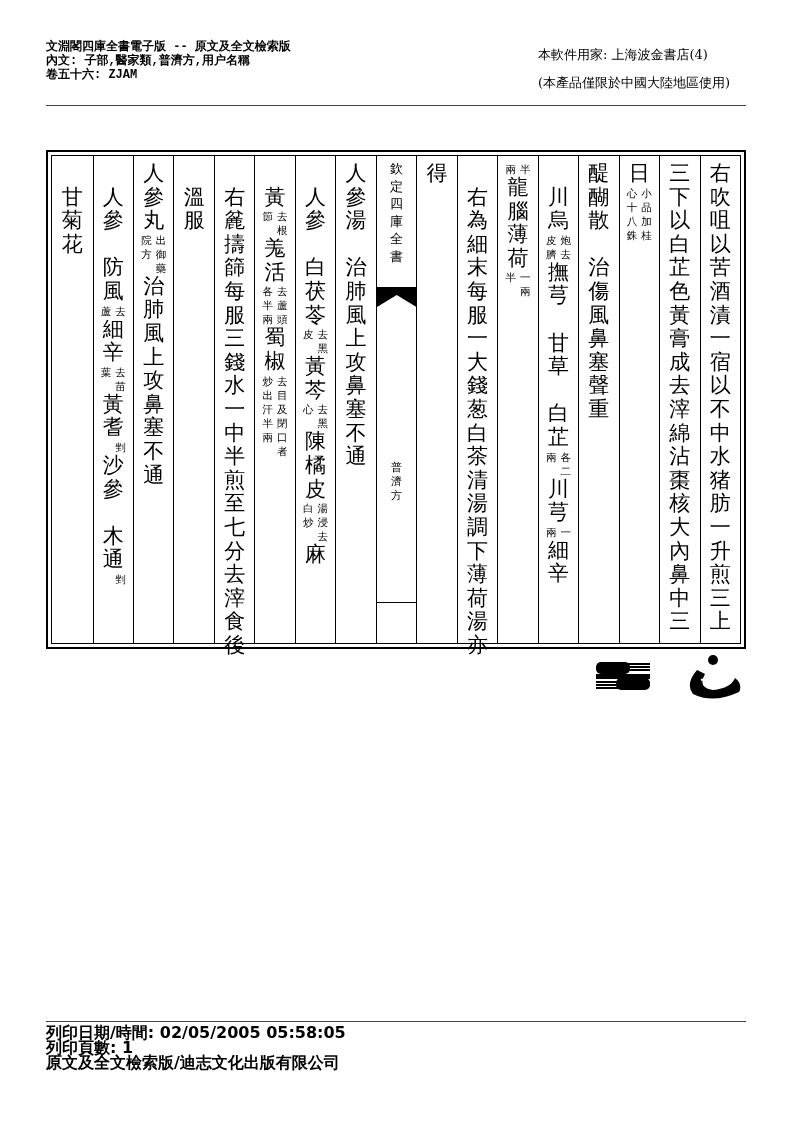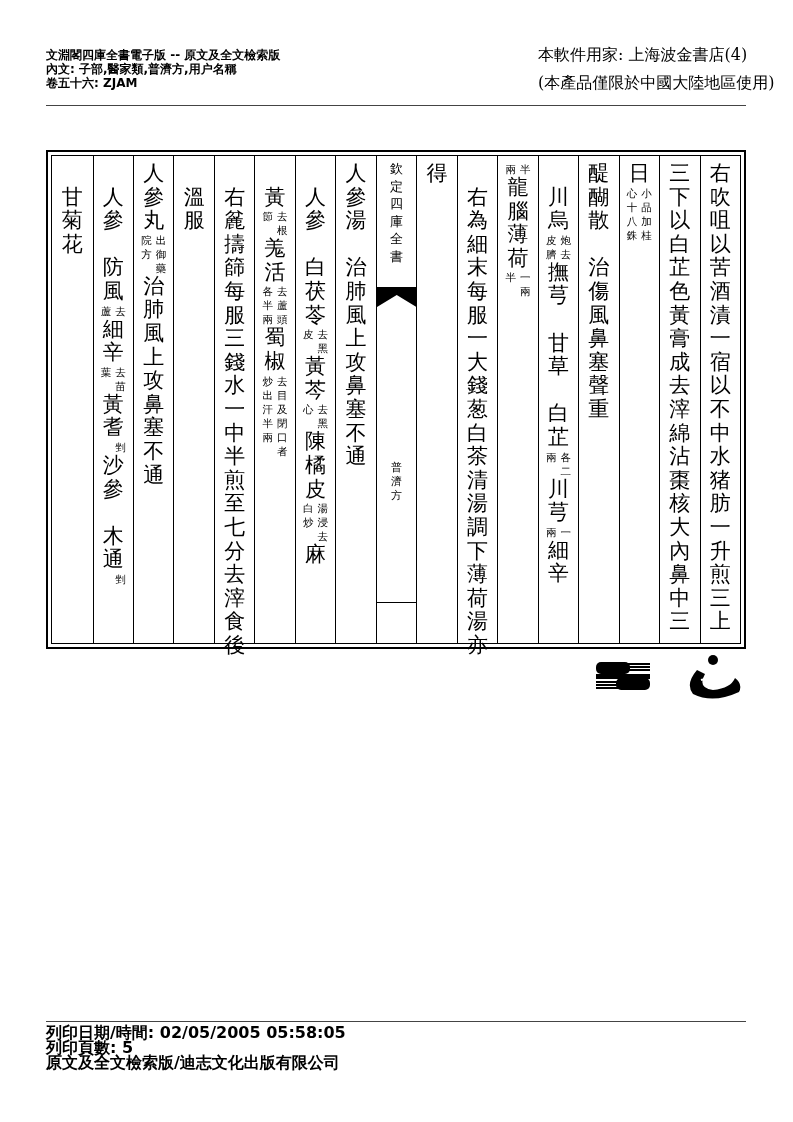--- a/index.html
+++ b/index.html
@@ -5,7 +5,7 @@
   html, body { margin:0; padding:0; background:#ffffff; }
   body { width:793px; height:1122px; position:relative; overflow:hidden; font-family:"DejaVu Serif", serif; color:#000; }
   .hdr { position:absolute; font-family:"DejaVu Sans", sans-serif; font-weight:bold; font-size:12px; line-height:14px; white-space:nowrap; }
-  .hdr-left { left:46px; top:48px; }
+  .hdr-left { left:46px; top:40px;font-family:Liberation Mono, monospace; }
   .hdr-right { left:538px; top:48px; font-weight:normal; font-family:"DejaVu Serif", serif; font-size:16px; }
   .hdr-right div:first-child { margin-bottom:14px; }
   .rule { position:absolute; left:46px; width:700px; height:0; border-top:1px solid #444; }

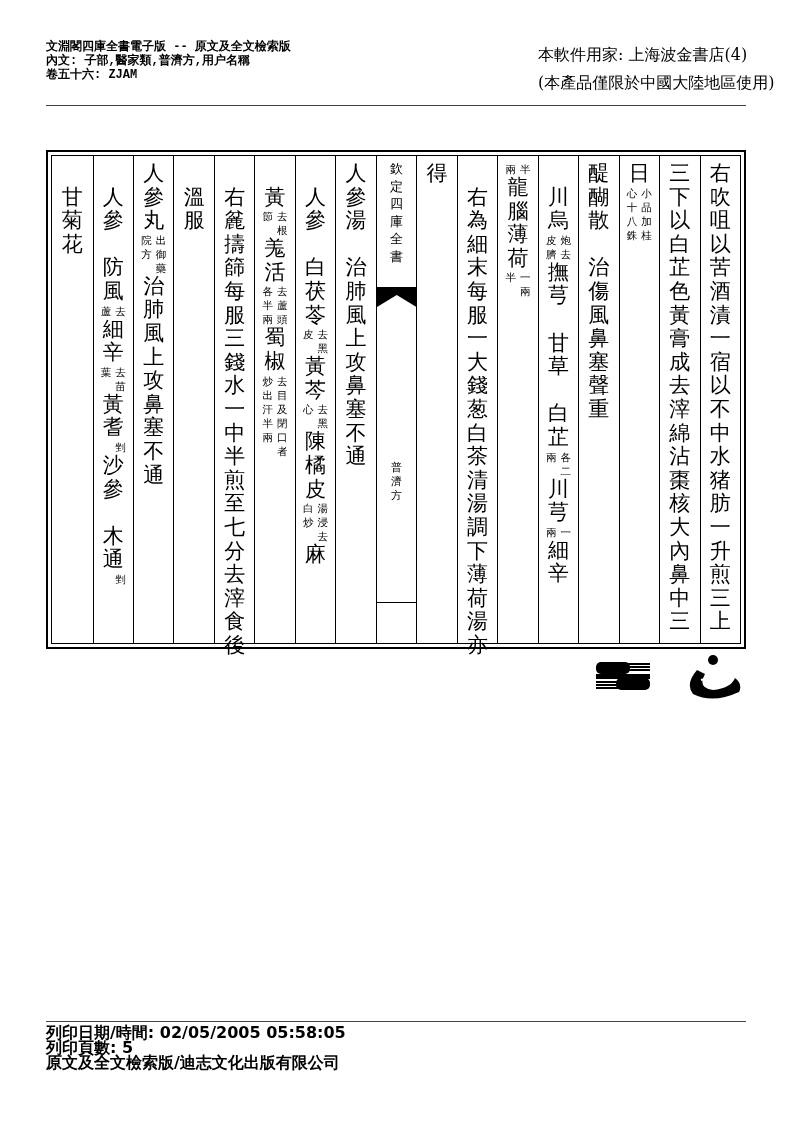--- a/index.html
+++ b/index.html
@@ -6,7 +6,7 @@
   body { width:793px; height:1122px; position:relative; overflow:hidden; font-family:"DejaVu Serif", serif; color:#000; }
   .hdr { position:absolute; font-family:"DejaVu Sans", sans-serif; font-weight:bold; font-size:12px; line-height:14px; white-space:nowrap; }
   .hdr-left { left:46px; top:40px;font-family:Liberation Mono, monospace; }
-  .hdr-right { left:538px; top:48px; font-weight:normal; font-family:"DejaVu Serif", serif; font-size:16px; }
+  .hdr-right { left:538px; top:48px; font-weight:normal; font-family:"DejaVu Serif", serif; font-size:13px; }
   .hdr-right div:first-child { margin-bottom:14px; }
   .rule { position:absolute; left:46px; width:700px; height:0; border-top:1px solid #444; }
   .rule.top { top:105px; }

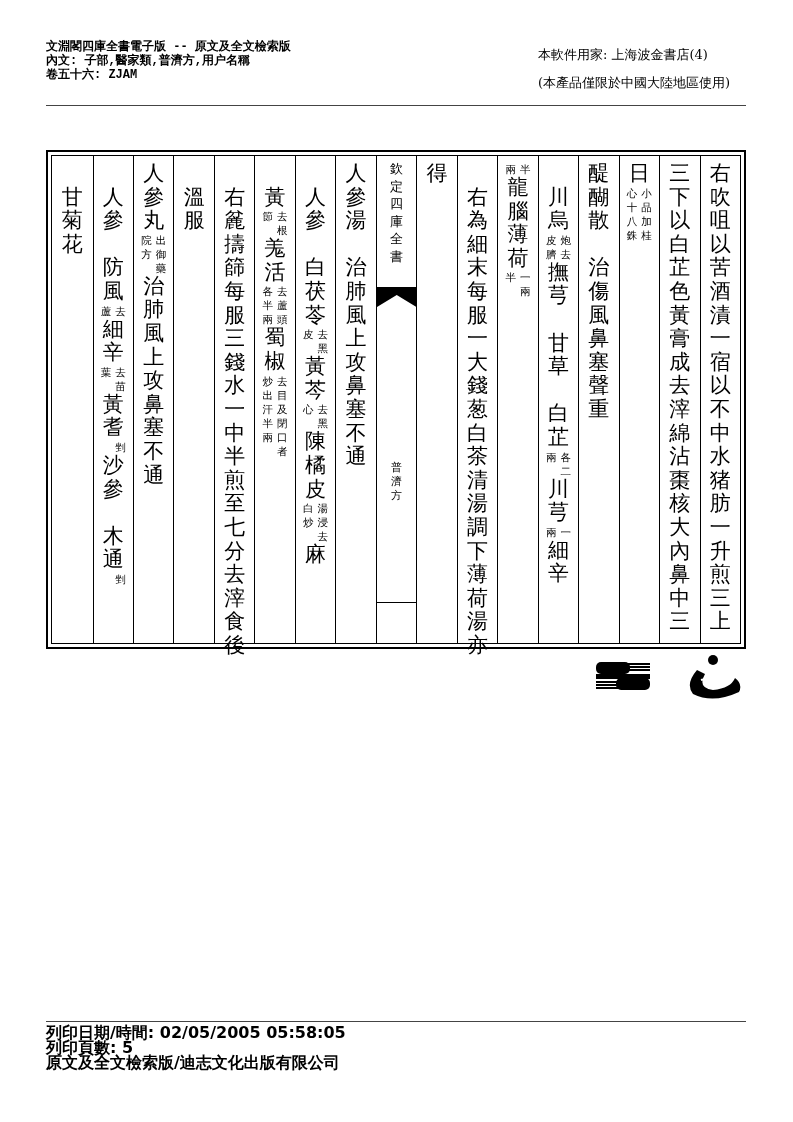--- a/index.html
+++ b/index.html
@@ -524,7 +524,7 @@
 <div class="rule bot"></div>
 <div class="footer">
   <div>列印日期/時間: 02/05/2005 05:58:05</div>
-  <div>列印頁數: 5</div>
+  <div>列印頁數: 1</div>
   <div>原文及全文檢索版/迪志文化出版有限公司</div>
 </div>
 

